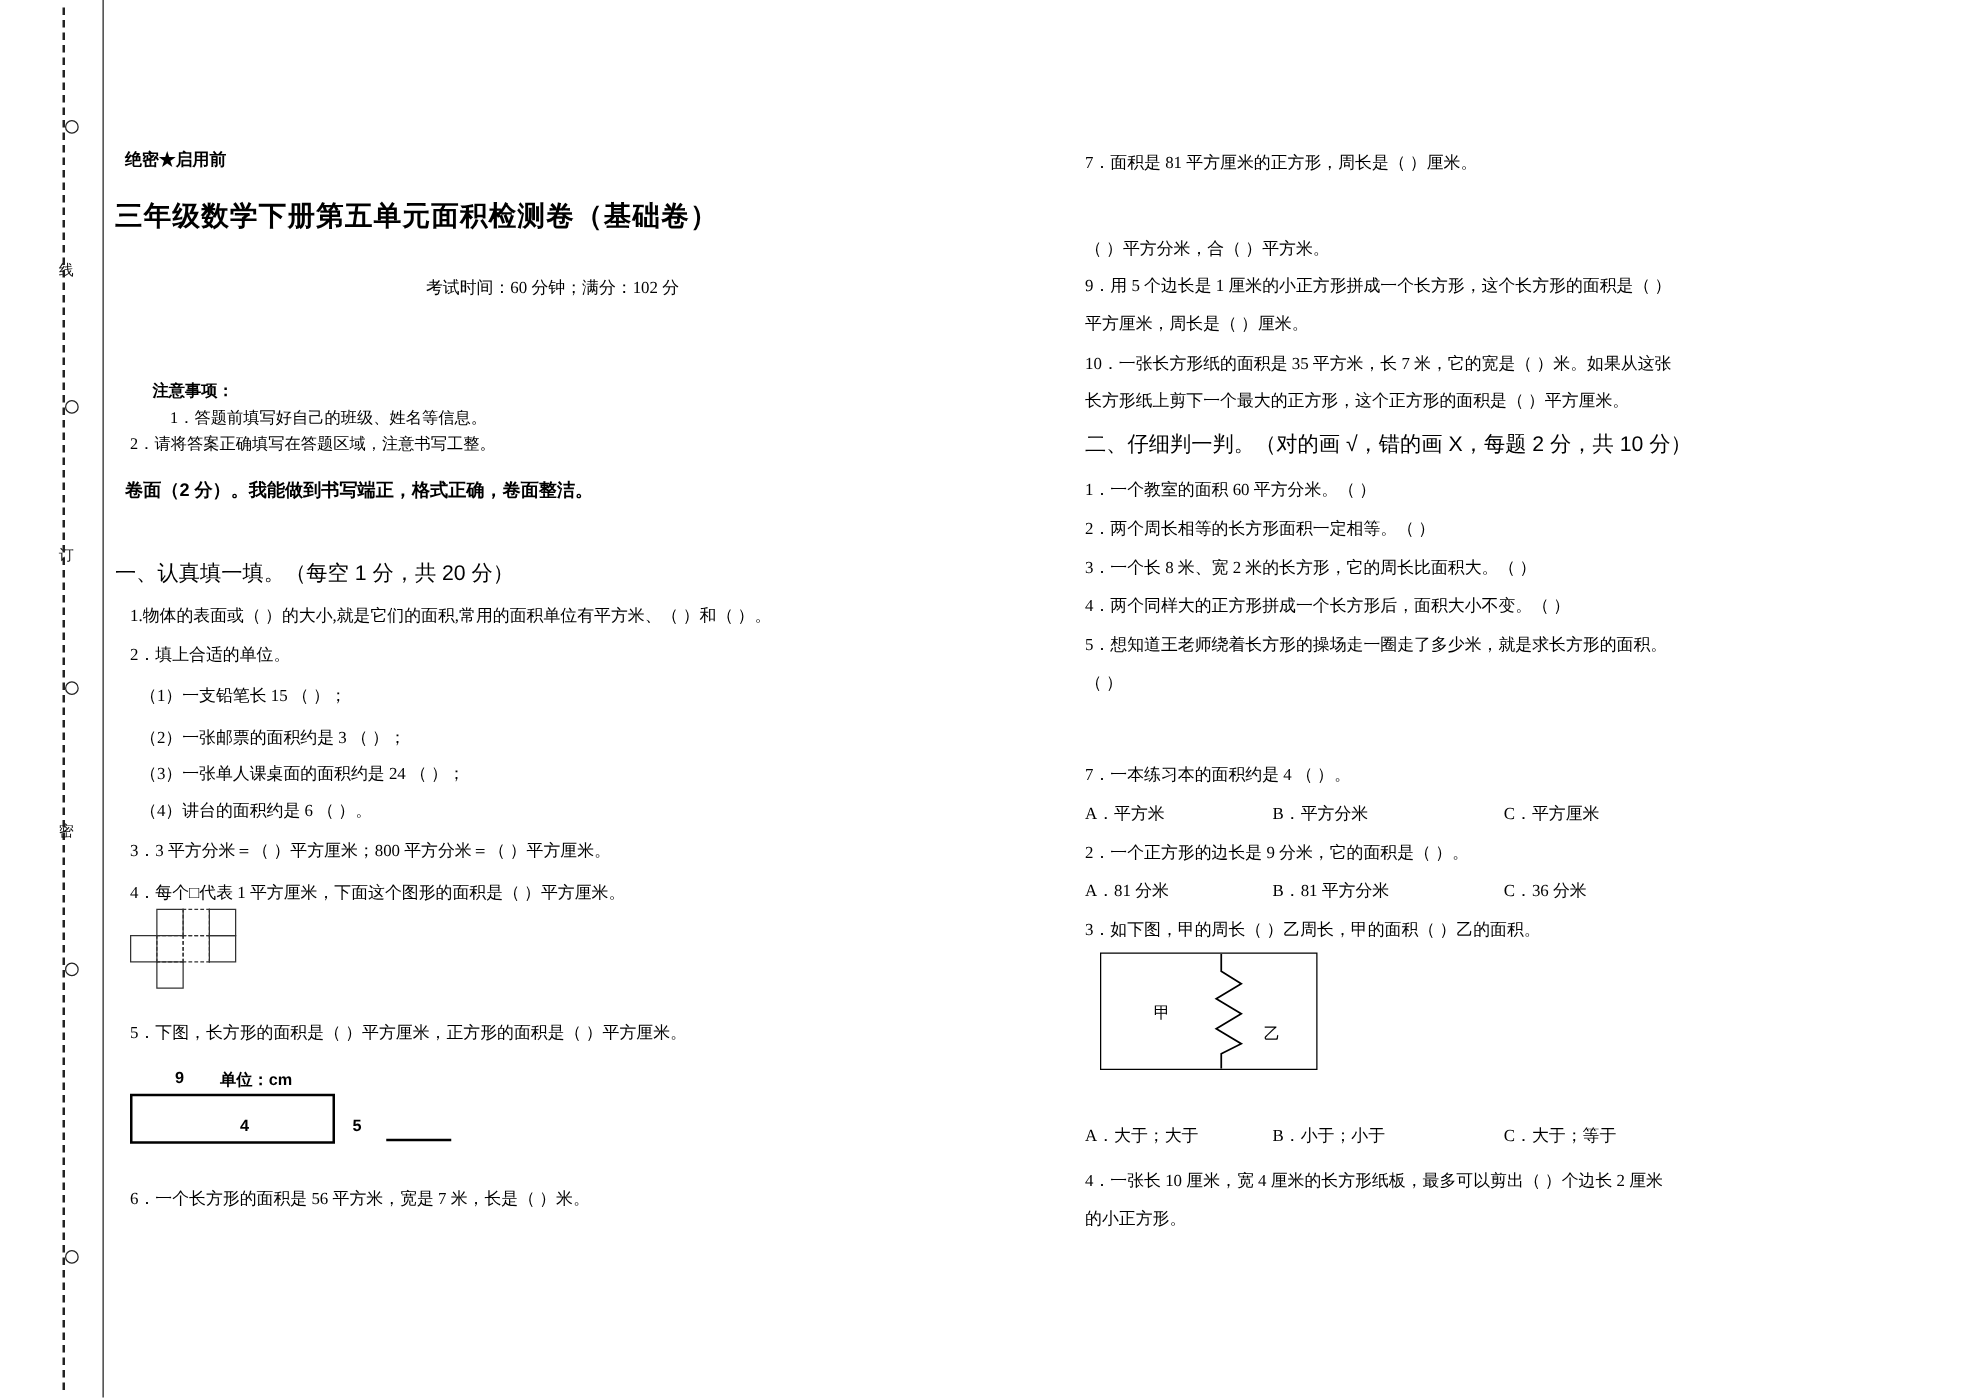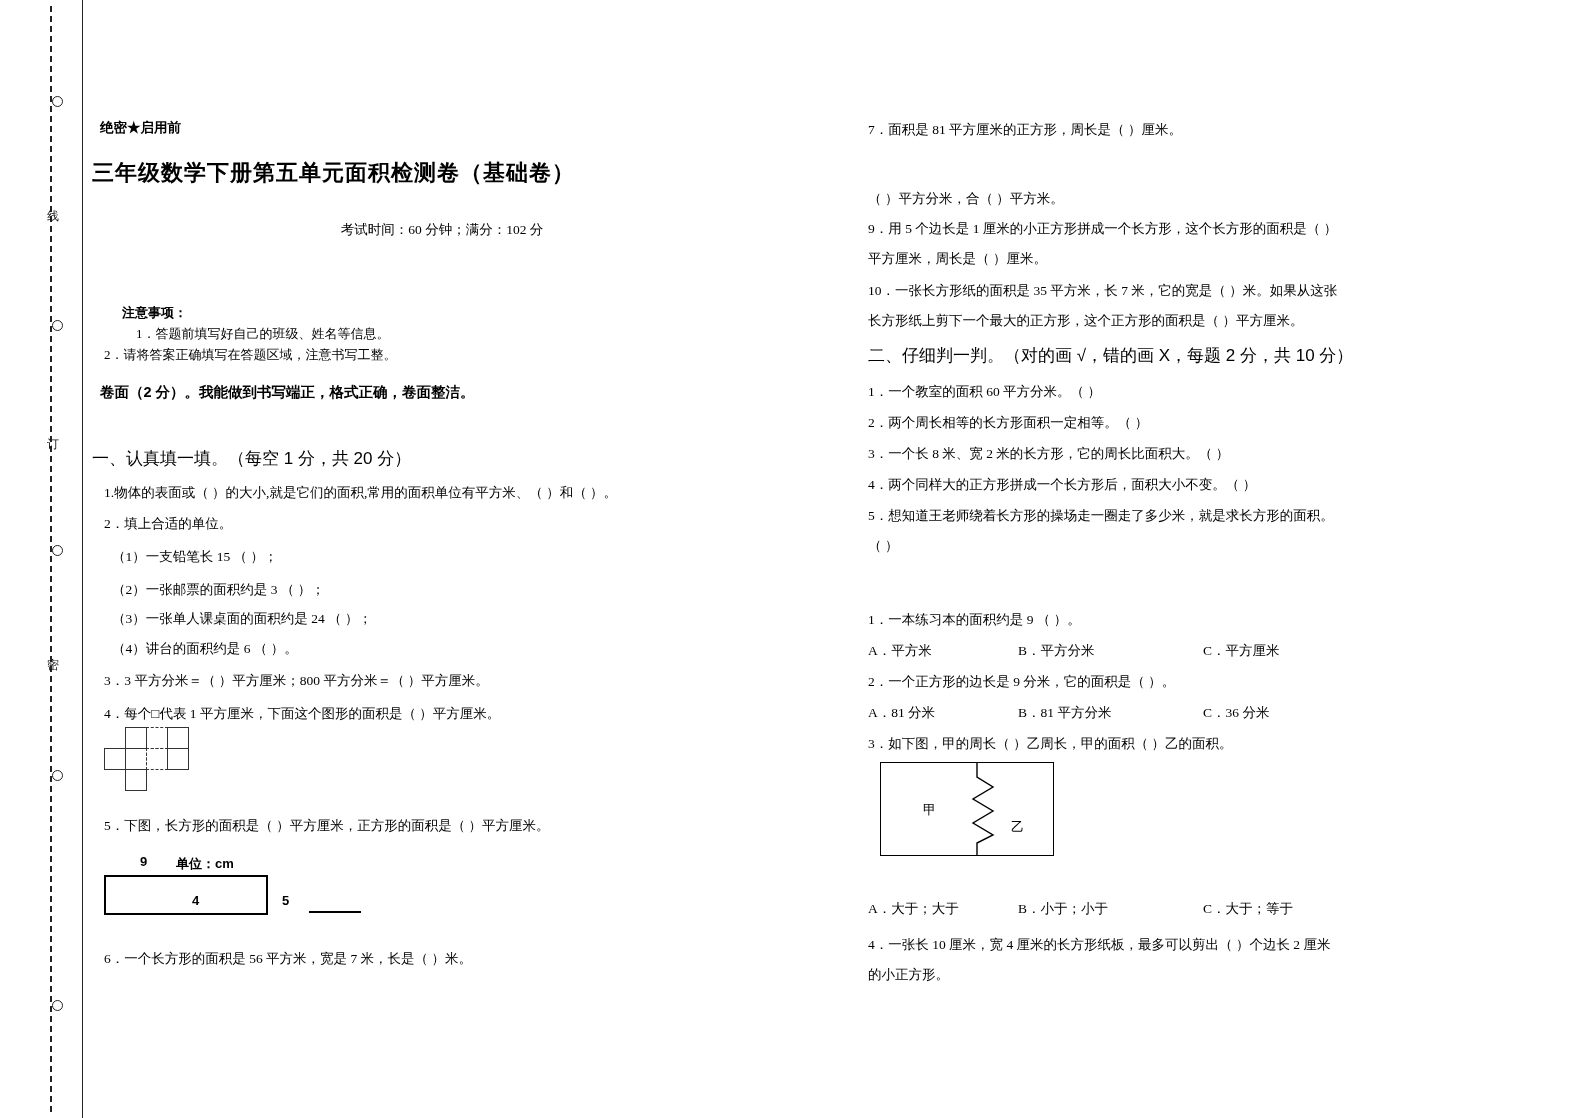--- a/index.html
+++ b/index.html
@@ -146,7 +146,7 @@
   <div class="posR q" style="top:506px">5．想知道王老师绕着长方形的操场走一圈走了多少米，就是求长方形的面积。</div>
   <div class="posR q" style="top:536px">（            ）</div>
 
-  <div class="posR q" style="top:610px">1．一本练习本的面积约是 9 （            ）。</div>
+  <div class="posR q" style="top:610px">7．一本练习本的面积约是 4 （            ）。</div>
   <div class="posR q optrow" style="top:641px">
     <span class="o" style="width:150px">A．平方米</span><span class="o" style="width:185px">B．平方分米</span><span class="o">C．平方厘米</span>
   </div>

